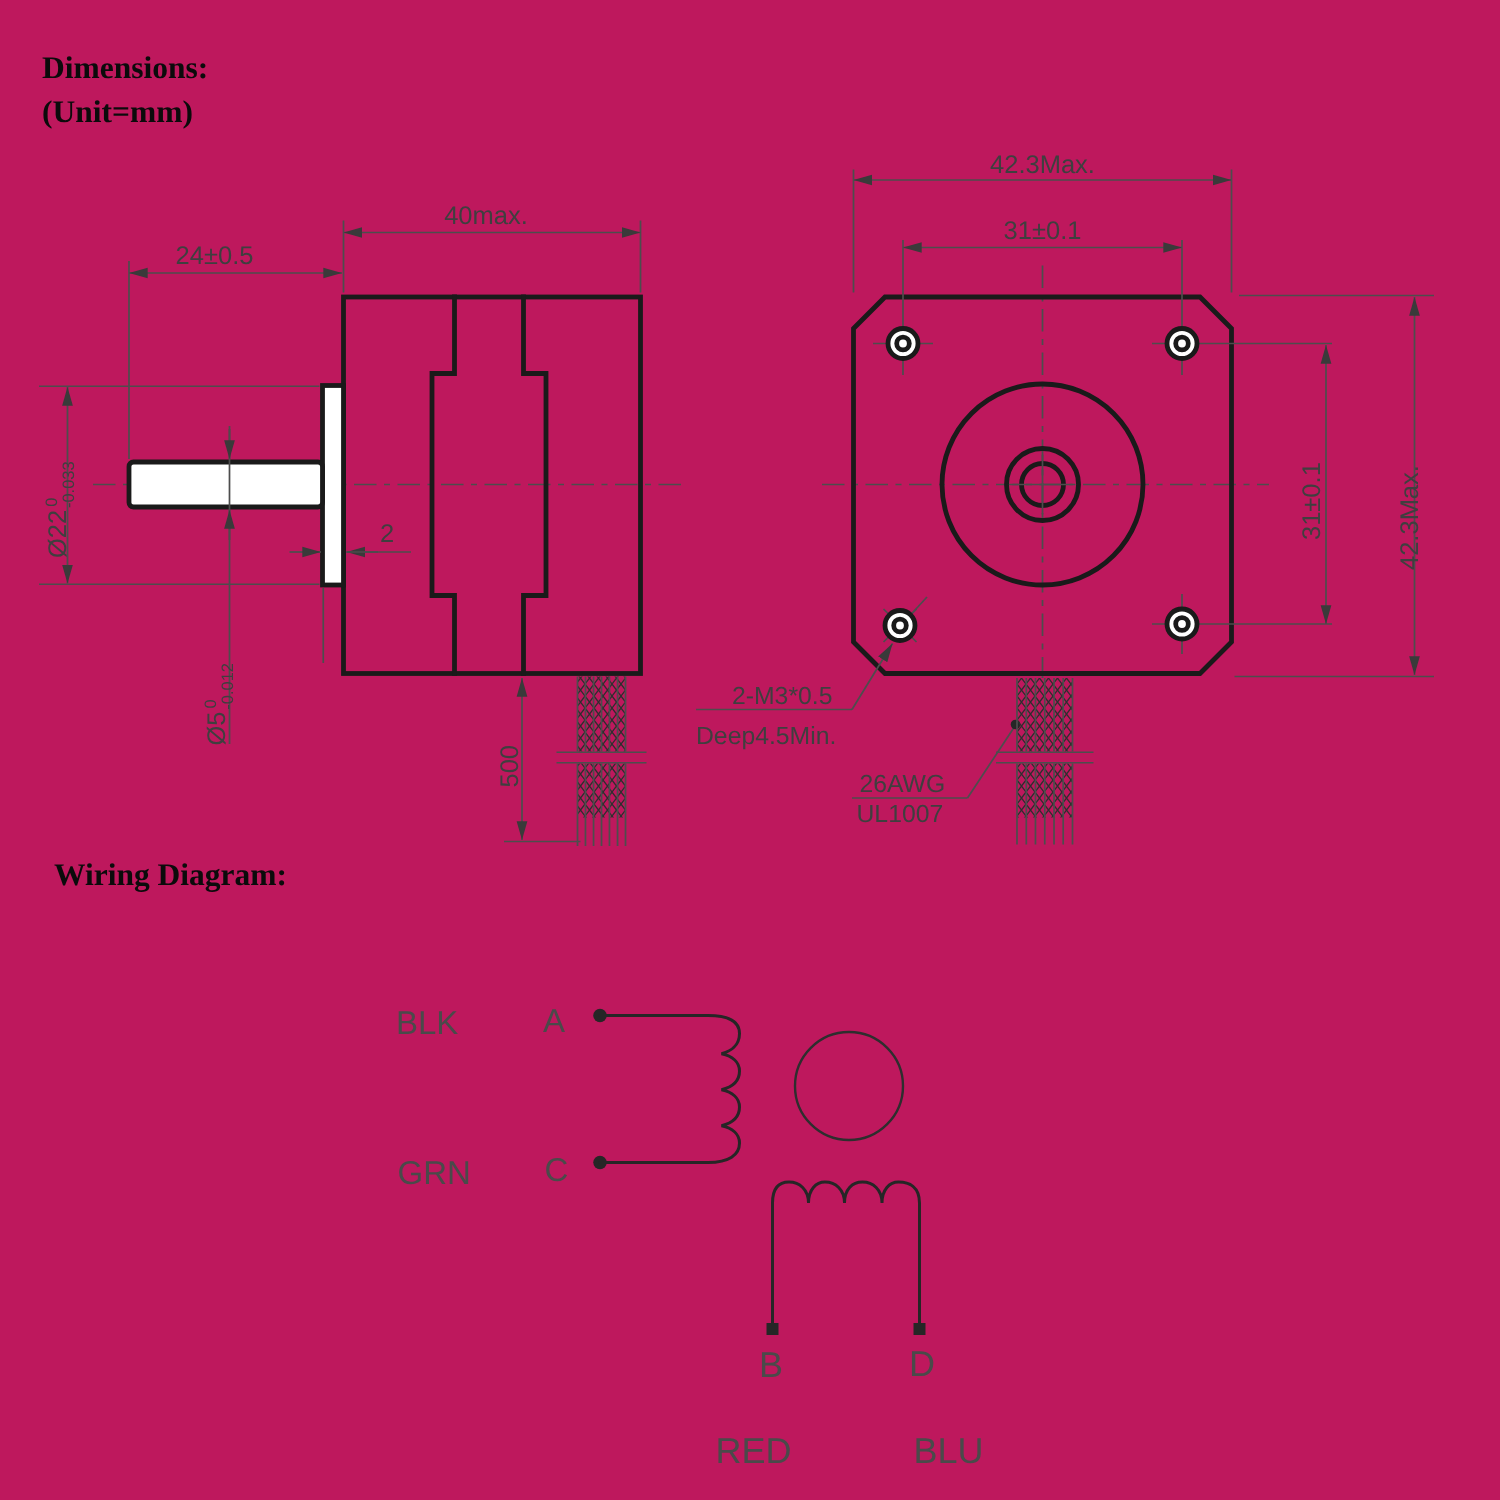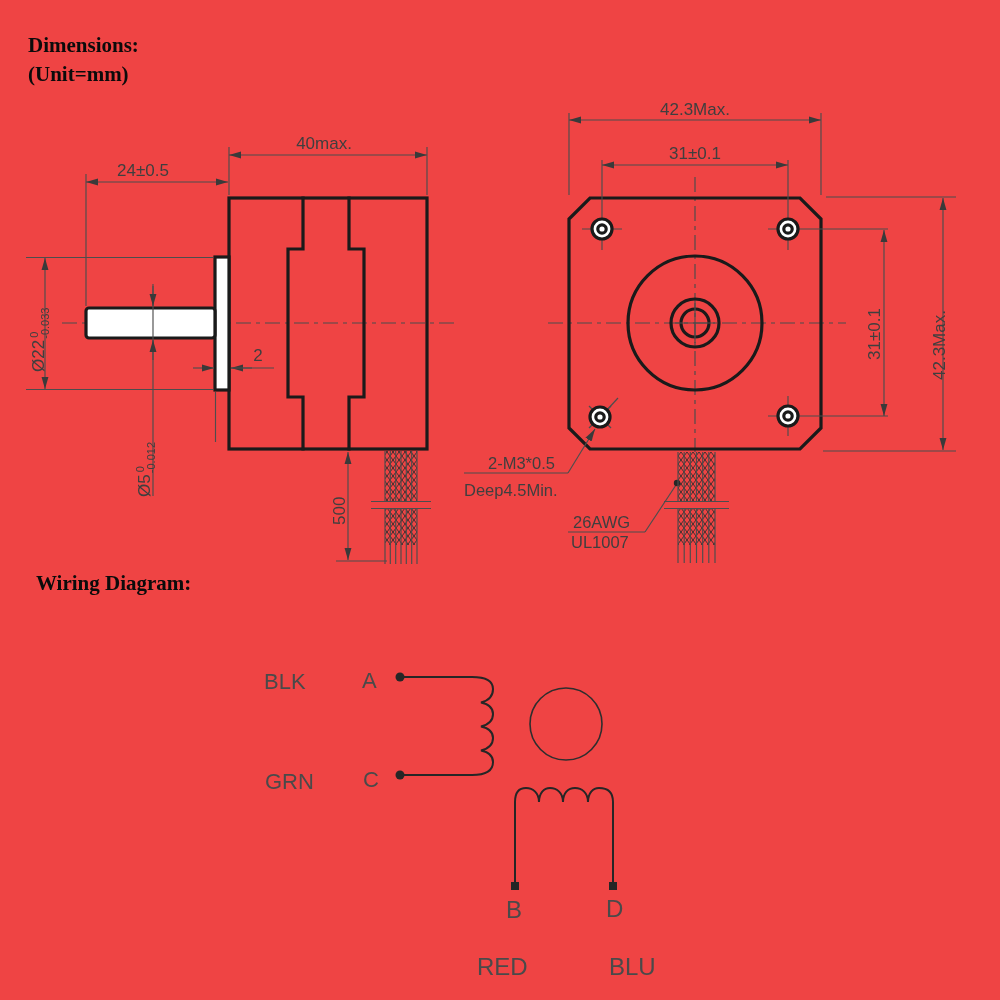--- a/index.html
+++ b/index.html
@@ -3,7 +3,7 @@
 <meta charset="utf-8">
 <style>
   html,body{margin:0;padding:0;background:#ffffff;}
-  #canvas{position:relative;width:1000px;height:1000px;background:#ef4444;overflow:hidden;}
+  #canvas{position:relative;width:1000px;height:1000px;background:#be185d;overflow:hidden;}
   svg{display:block;}
   .thick{stroke:#1a1a1a;stroke-width:3.2;fill:none;stroke-linejoin:miter;stroke-linecap:square;}
   .thin{stroke:#4d4d4d;stroke-width:1.15;fill:none;stroke-linecap:butt;}

